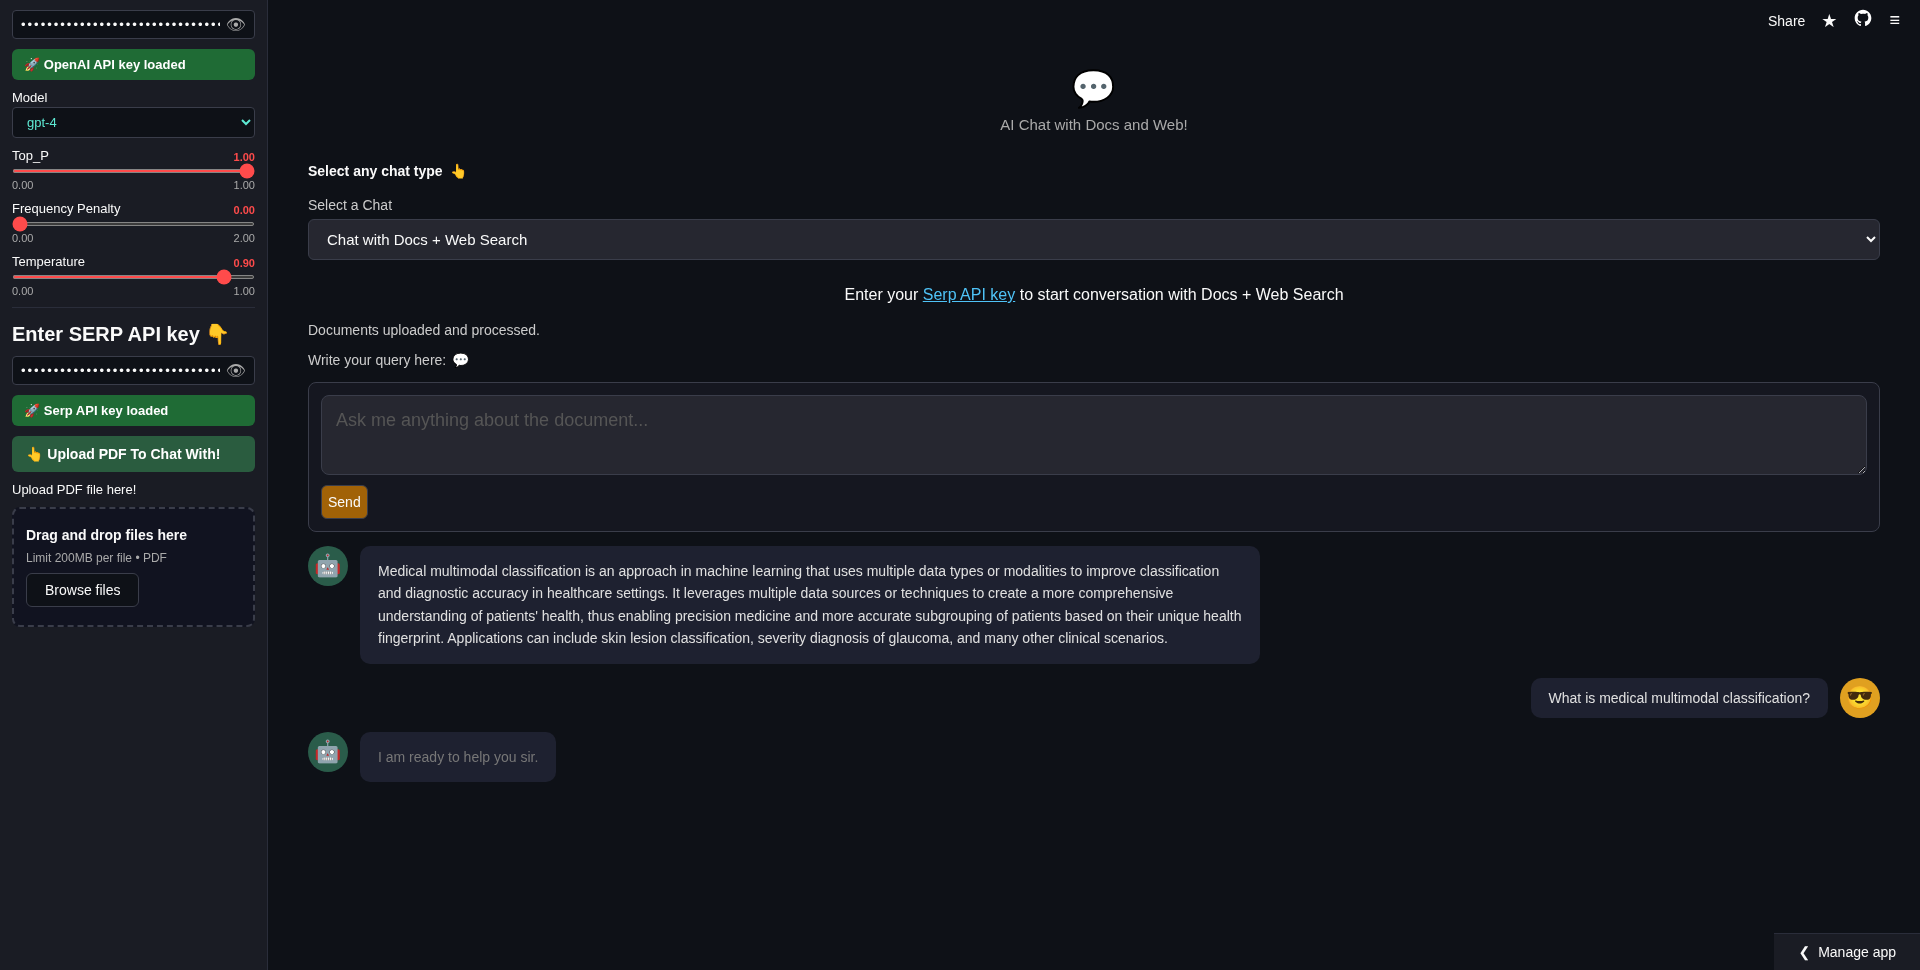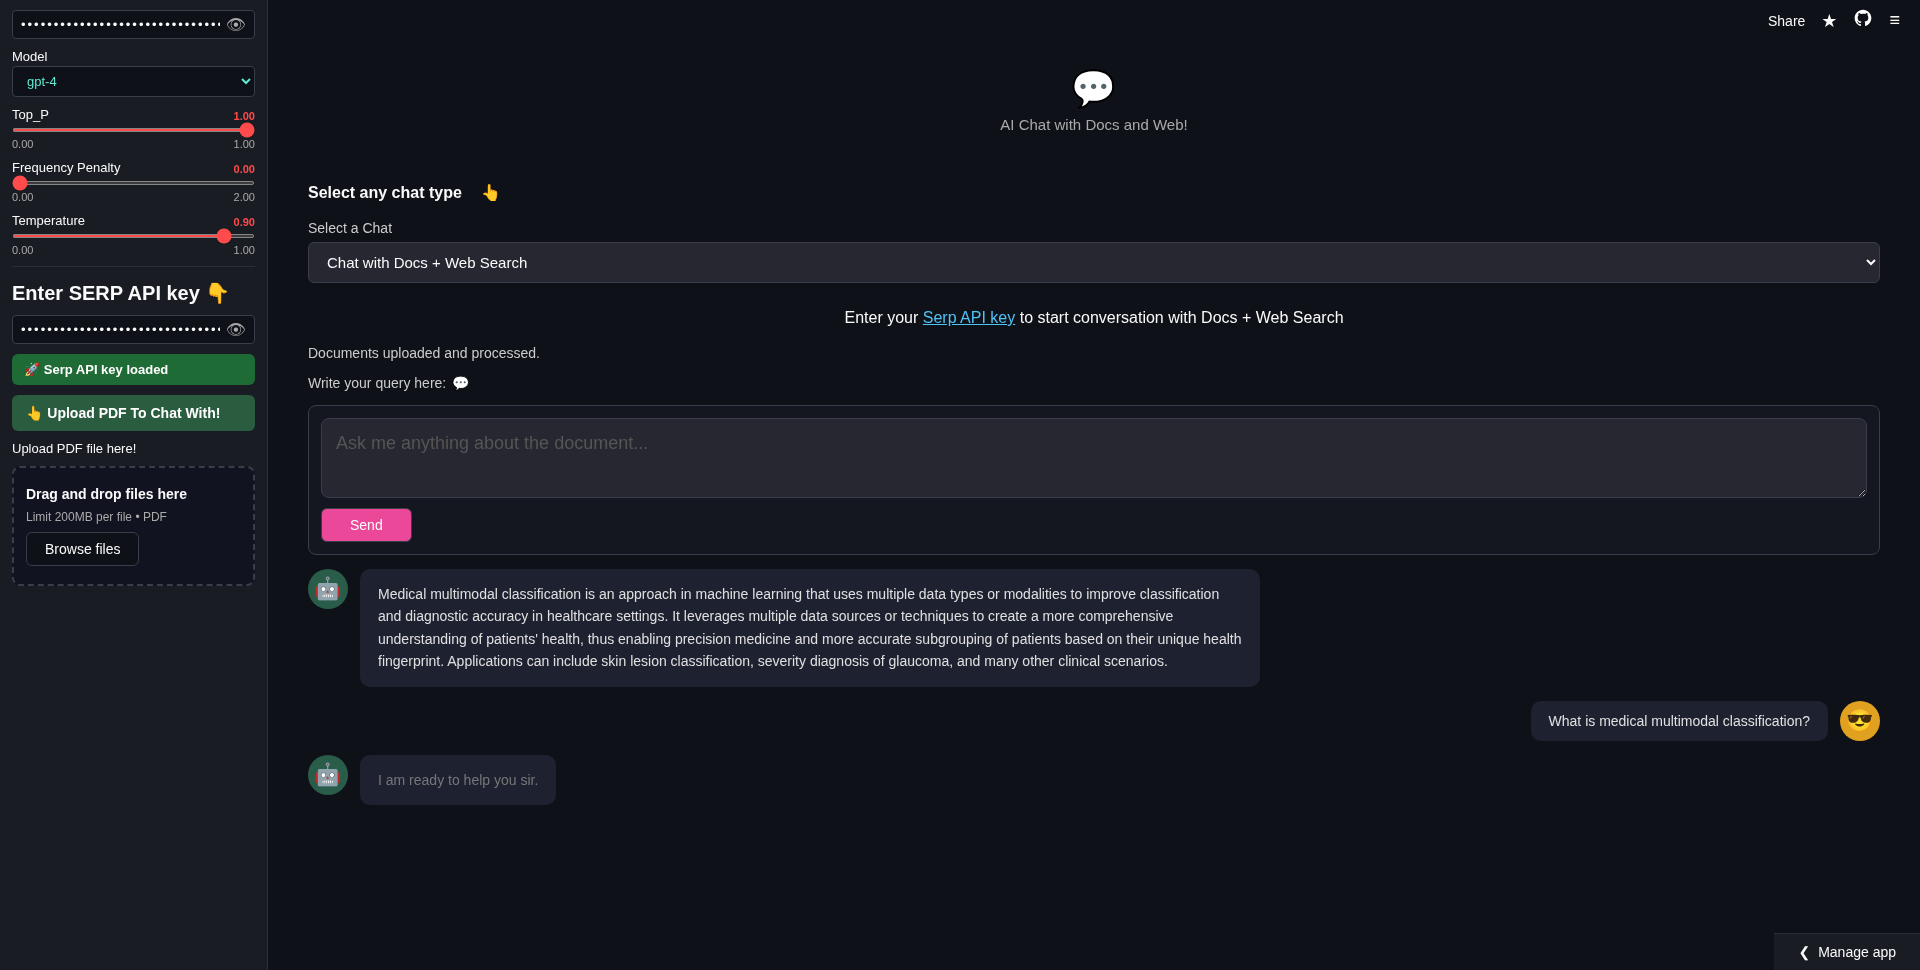--- a/index.html
+++ b/index.html
@@ -431,6 +431,9 @@
       <span class="eye-icon">👁</span>
     </div>
 
+    <div class="status-badge">
+      <span>🚀 OpenAI API key loaded</span>
+    </div>
 
     <div>
       <div class="label-small">Model</div>

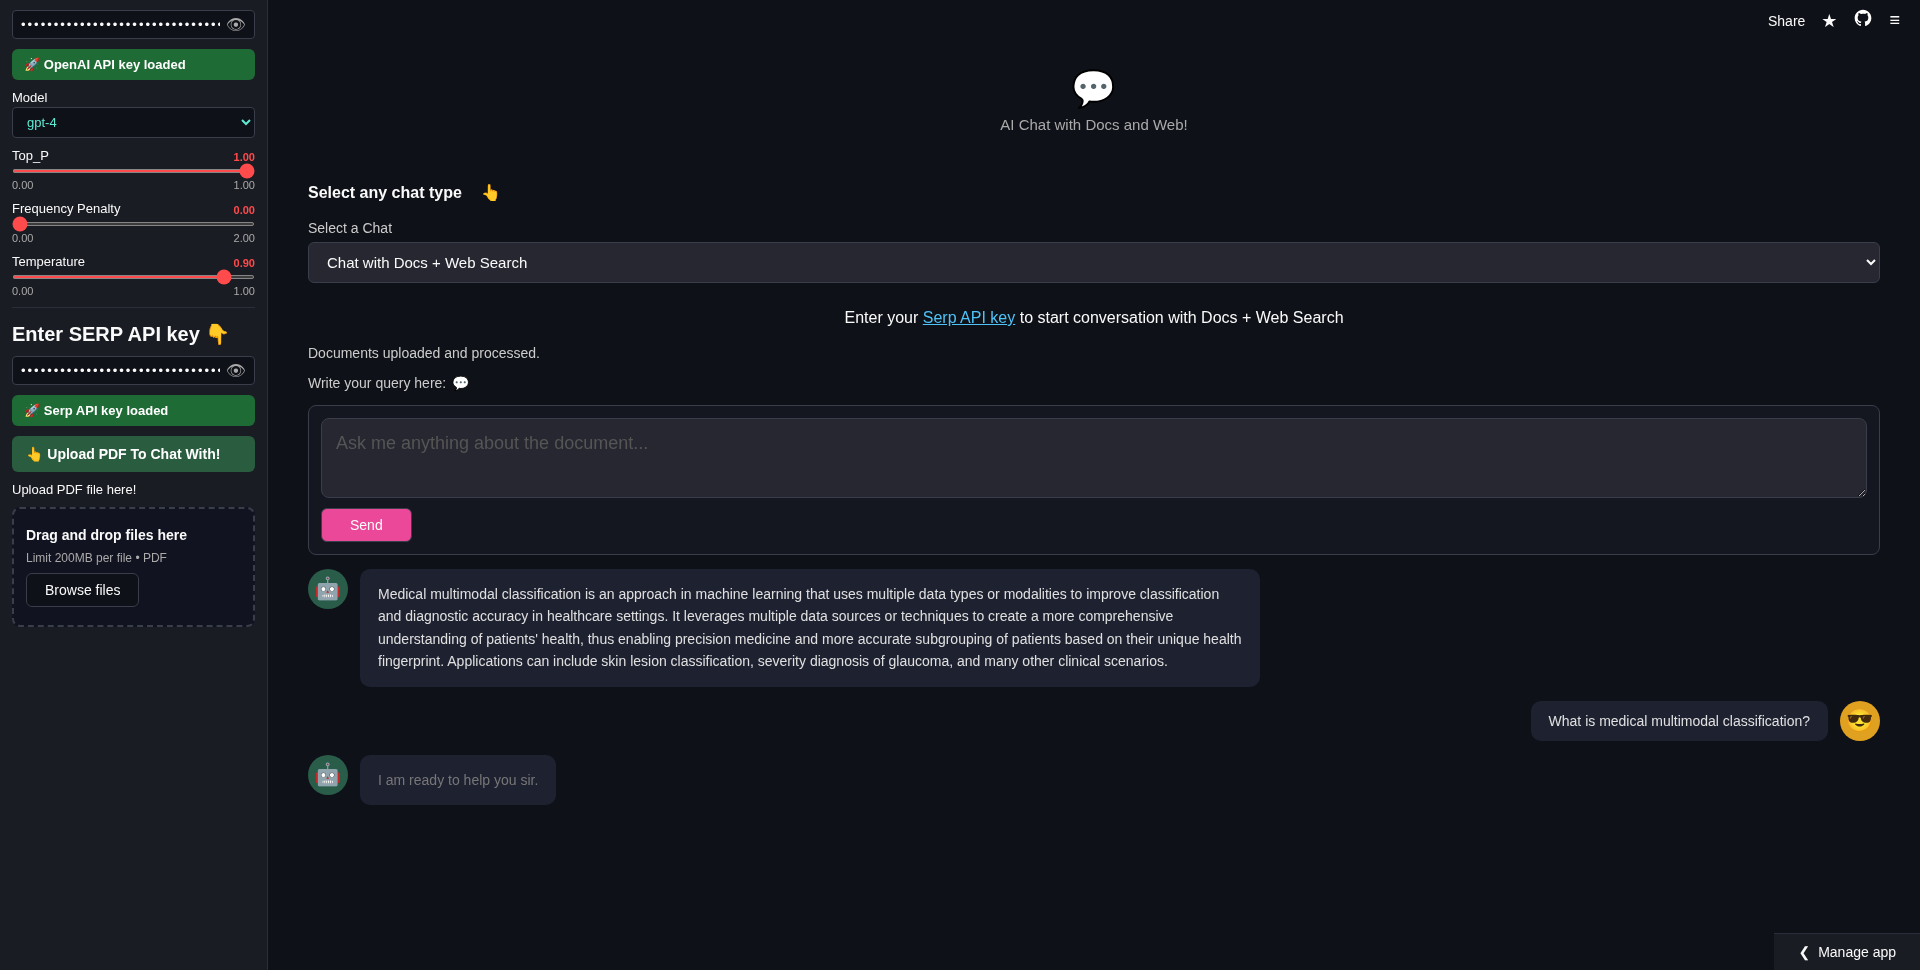--- a/index.html
+++ b/index.html
@@ -249,13 +249,12 @@
     }
 
     .select-chat-title {
-      font-size: 16px;
+      font-size: 14px;
       font-weight: 800;
       color: #fafafa;
       display: flex;
       align-items: center;
-      gap: 20px;
-      margin-top: 20px;
+      gap: 8px;
     }
 
     .select-label {

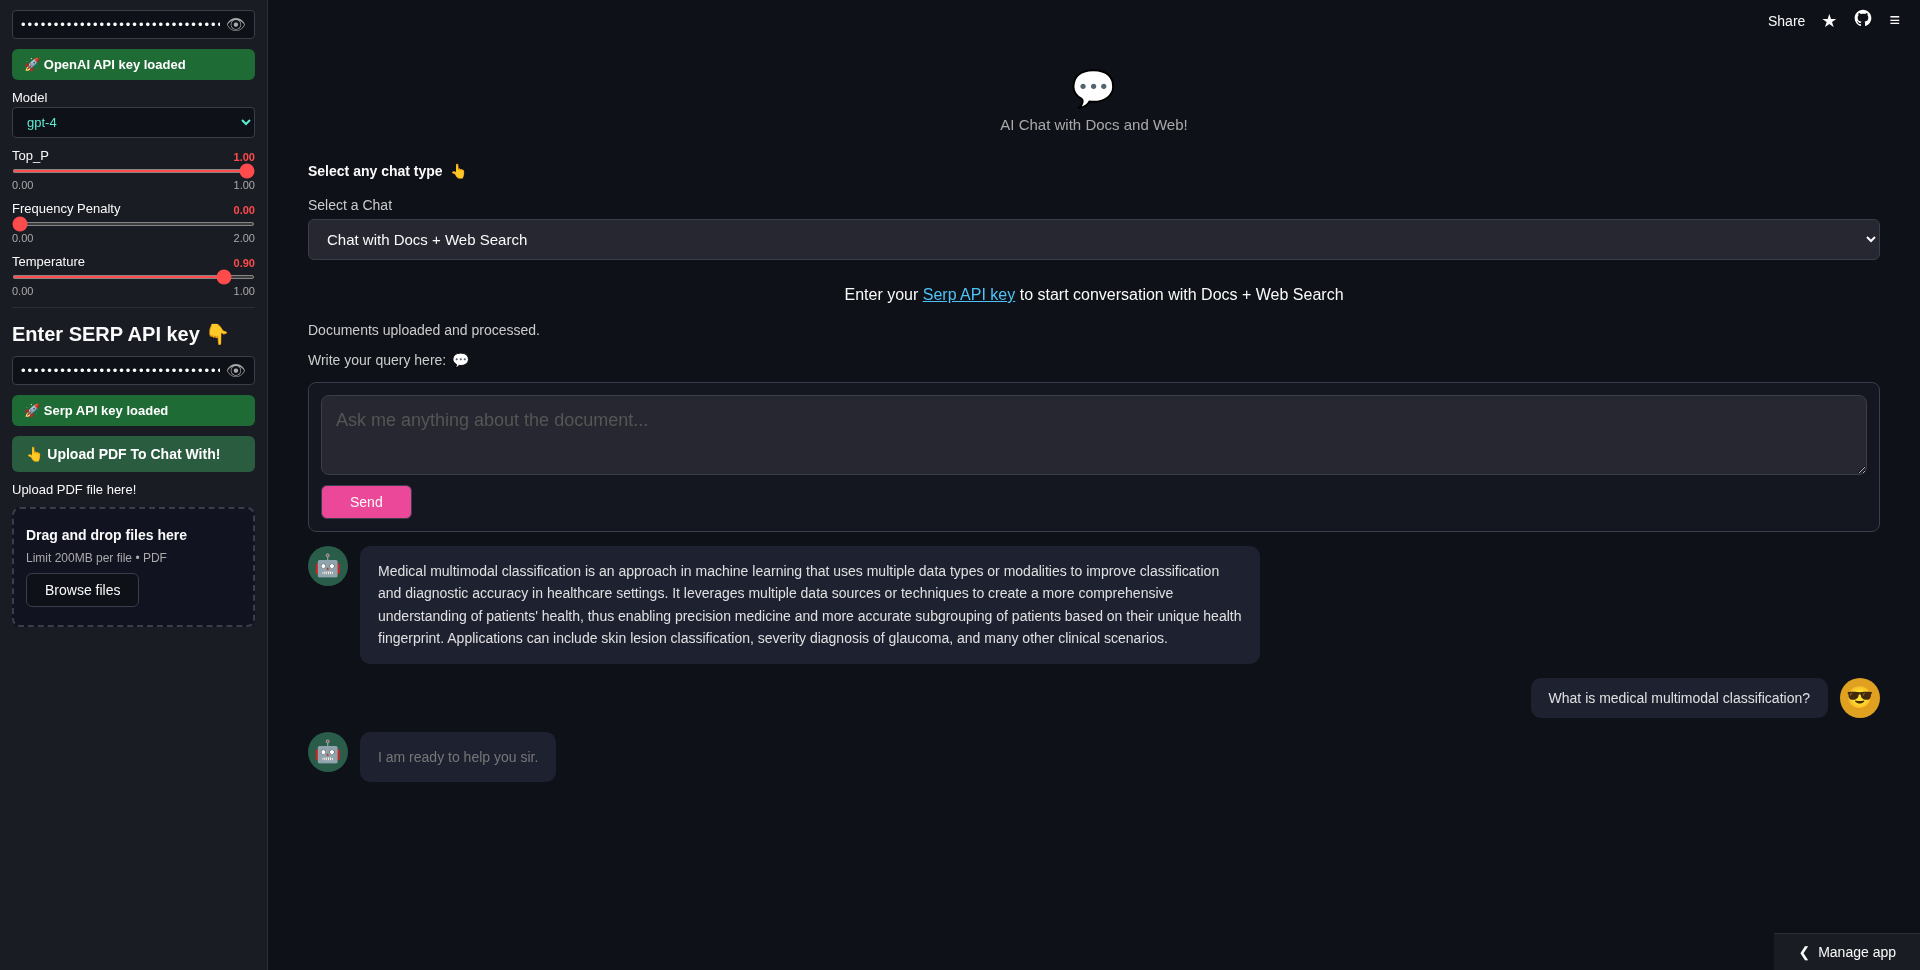--- a/index.html
+++ b/index.html
@@ -317,11 +317,11 @@
     .query-textarea::placeholder { color: #555; }
 
     .send-btn {
-      background: #ec4899;
+      background: #a16207;
       color: #fafafa;
       border: 1px solid #3a3d4a;
       border-radius: 6px;
-      padding: 8px 28px;
+      padding: 8px 6px;
       font-size: 14px;
       cursor: pointer;
       font-weight: 500;

